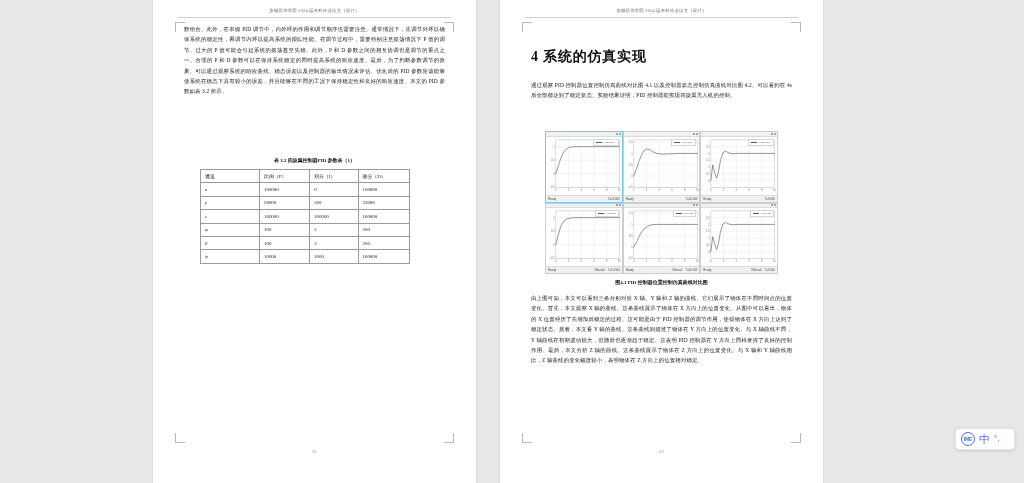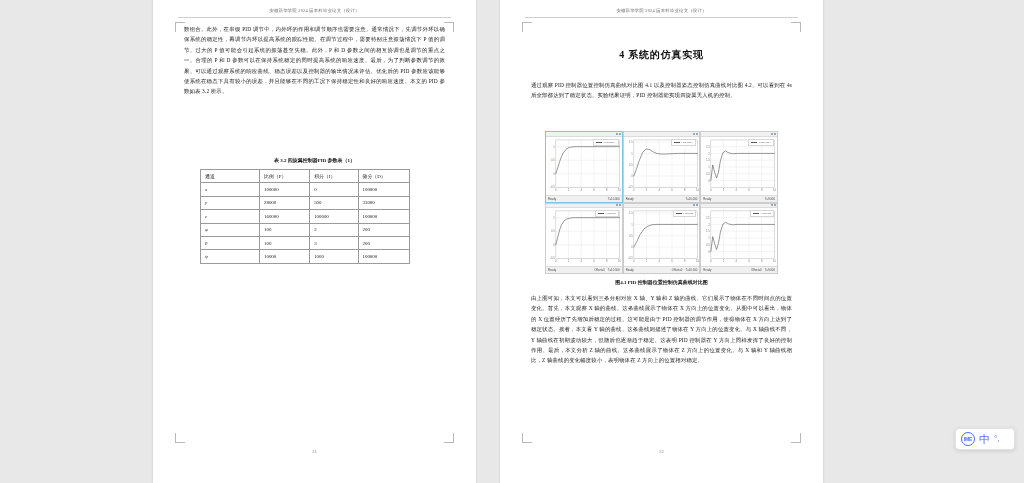--- a/index.html
+++ b/index.html
@@ -70,7 +70,7 @@
   
   .sec-title{
     position:absolute;left:31px;right:31px;top:48px;
-    text-align:center;font-size:10px;font-weight:bold;color:#111;
+    text-align:left;font-size:14px;font-weight:bold;color:#111;
     letter-spacing:.8px;
   }
   .body.r1{top:80px;}

